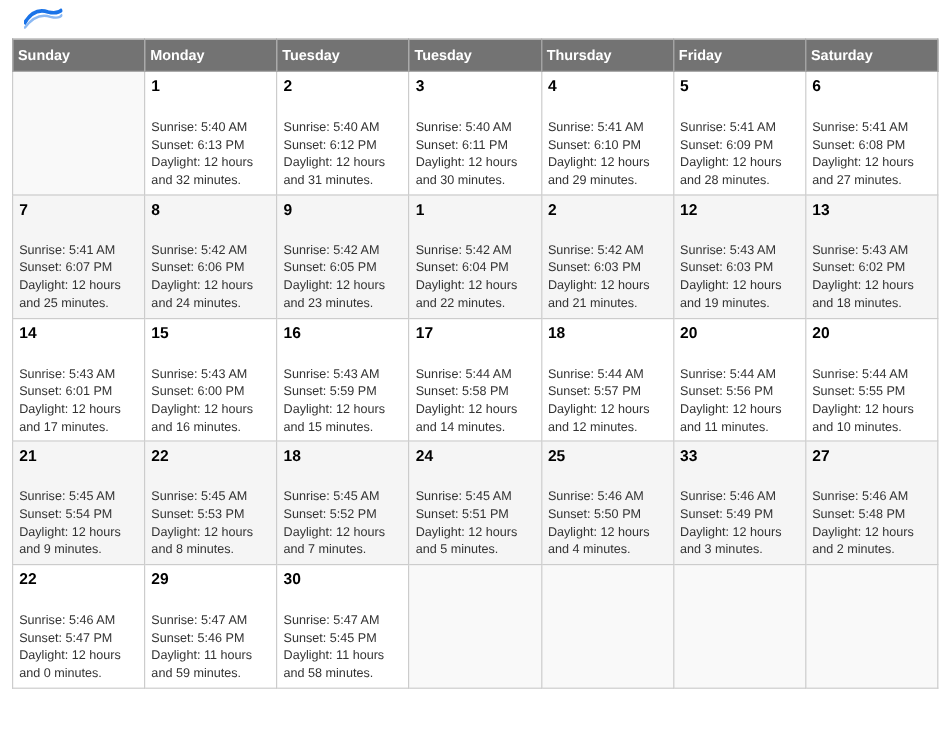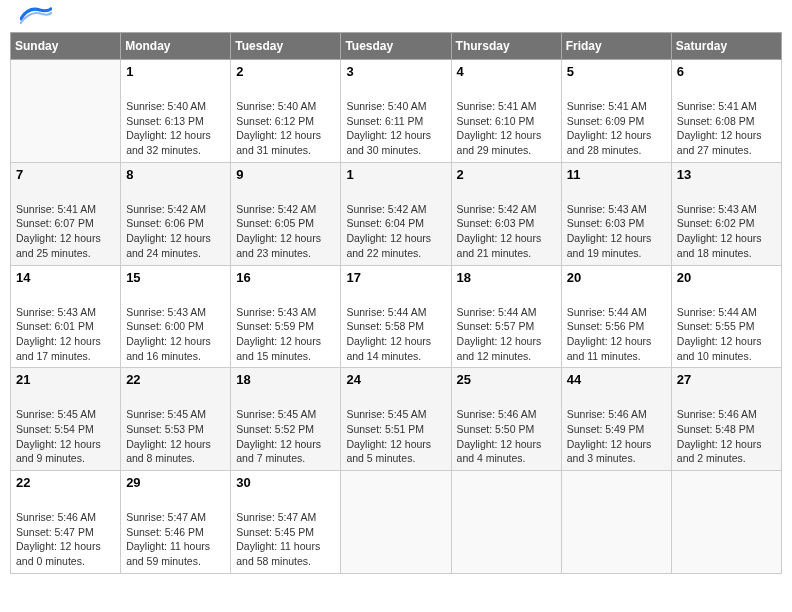--- a/index.html
+++ b/index.html
@@ -206,7 +206,7 @@
 and 21 minutes.</div>
         </td>
         <td>
-          <span class="day-num">11</span>
+          <span class="day-num">12</span>
           <div class="day-info" style="white-space: pre-line;">Sunrise: 5:43 AM
 Sunset: 6:03 PM
 Daylight: 12 hours

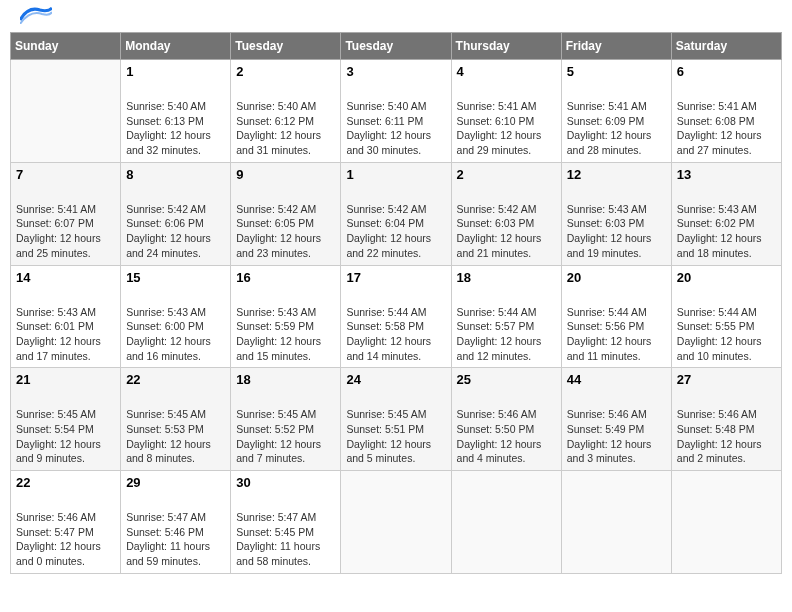--- a/index.html
+++ b/index.html
@@ -308,7 +308,7 @@
 and 4 minutes.</div>
         </td>
         <td>
-          <span class="day-num">44</span>
+          <span class="day-num">33</span>
           <div class="day-info" style="white-space: pre-line;">Sunrise: 5:46 AM
 Sunset: 5:49 PM
 Daylight: 12 hours

